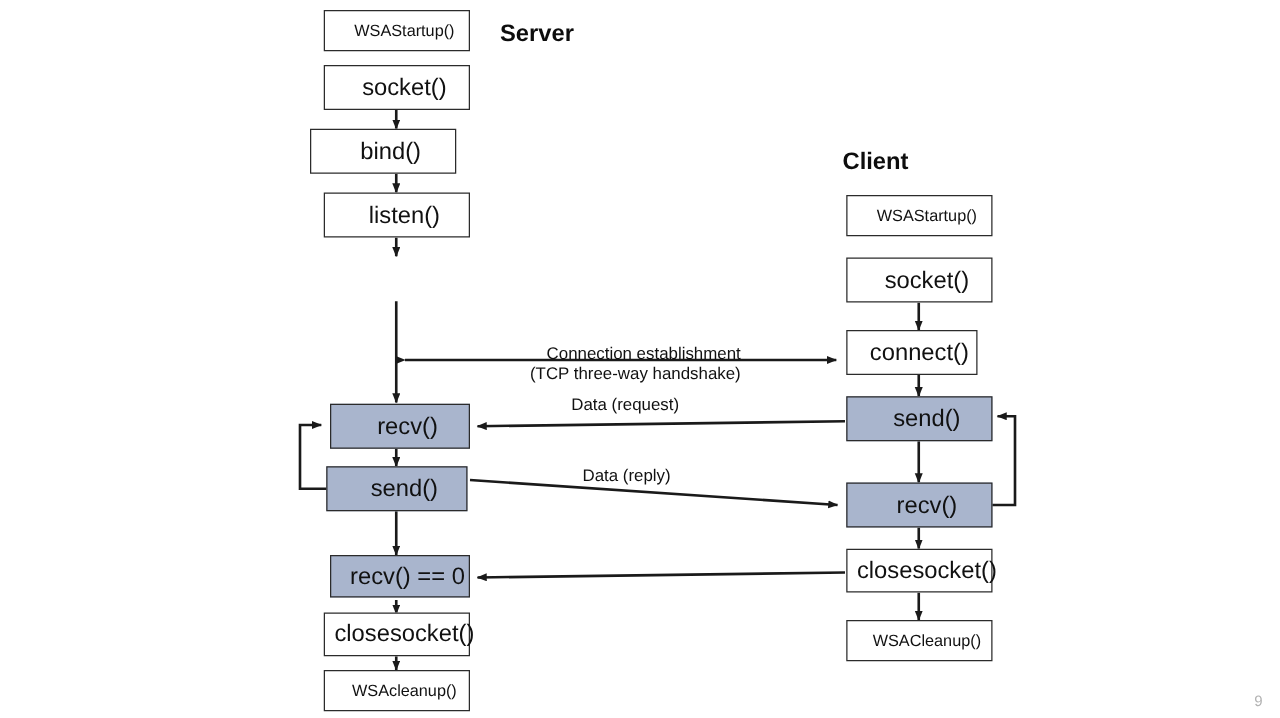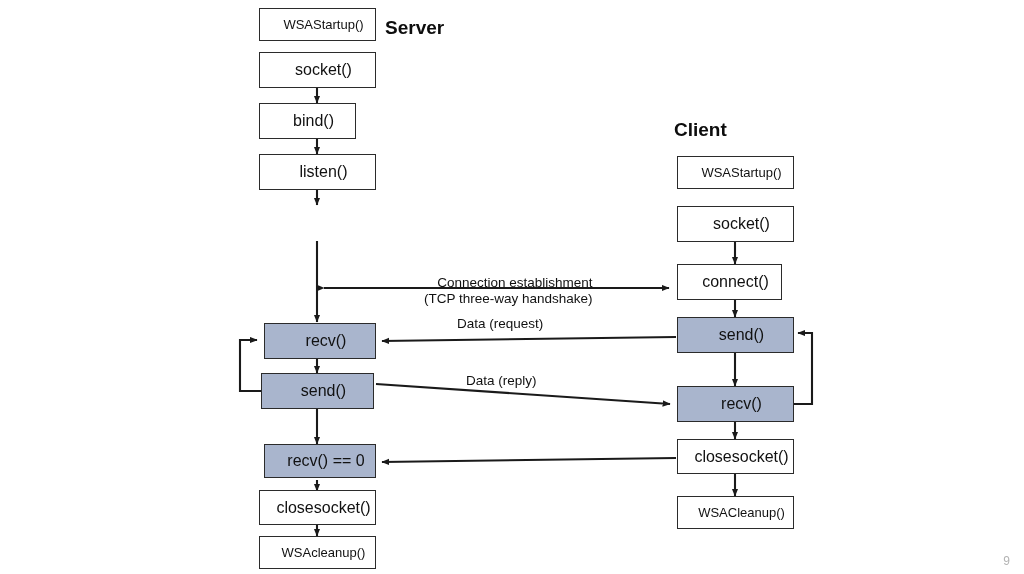--- a/index.html
+++ b/index.html
@@ -99,7 +99,7 @@
     </g>
   </svg>
 
-  <div class="colhead" style="left:385px;top:17px;">Server</div>
+  <div class="colhead" style="left:400px;top:17px;">Server</div>
 
   <div class="colhead" style="left:674px;top:119px;">Client</div>
 

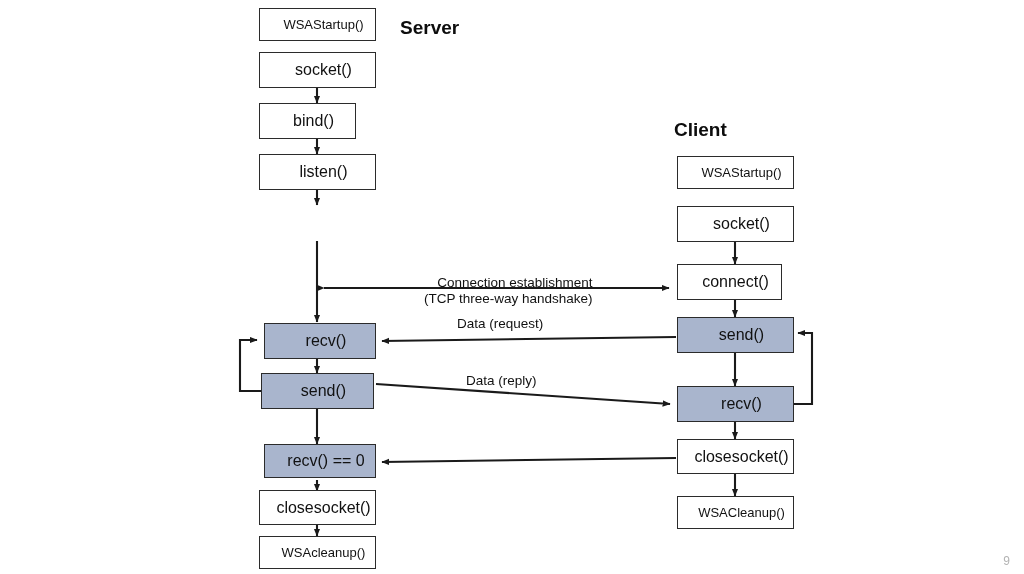--- a/index.html
+++ b/index.html
@@ -27,7 +27,7 @@
   }
   .node.shaded{background:#a9b5cd;}
   .node.small{font-size:13px;}
-  .node.big{font-size:16px;}
+  .node.big{font-size:19px;}
 
   .colhead{
     position:absolute;

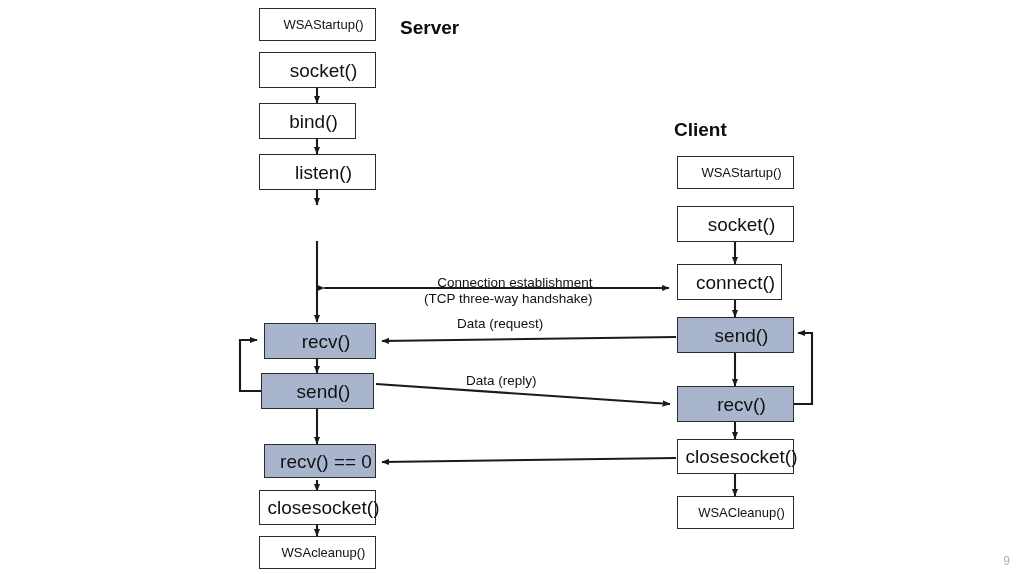--- a/index.html
+++ b/index.html
@@ -107,7 +107,7 @@
 
   <div class="node big" style="left:259px;top:52px;width:117px;height:36px;">socket()</div>
 
-  <div class="node big" style="left:259px;top:103px;width:97px;height:36px;">bind()</div>
+  <div class="node big" style="left:248px;top:103px;width:117px;height:36px;">bind()</div>
 
   <div class="node big" style="left:259px;top:154px;width:117px;height:36px;">listen()</div>
 

